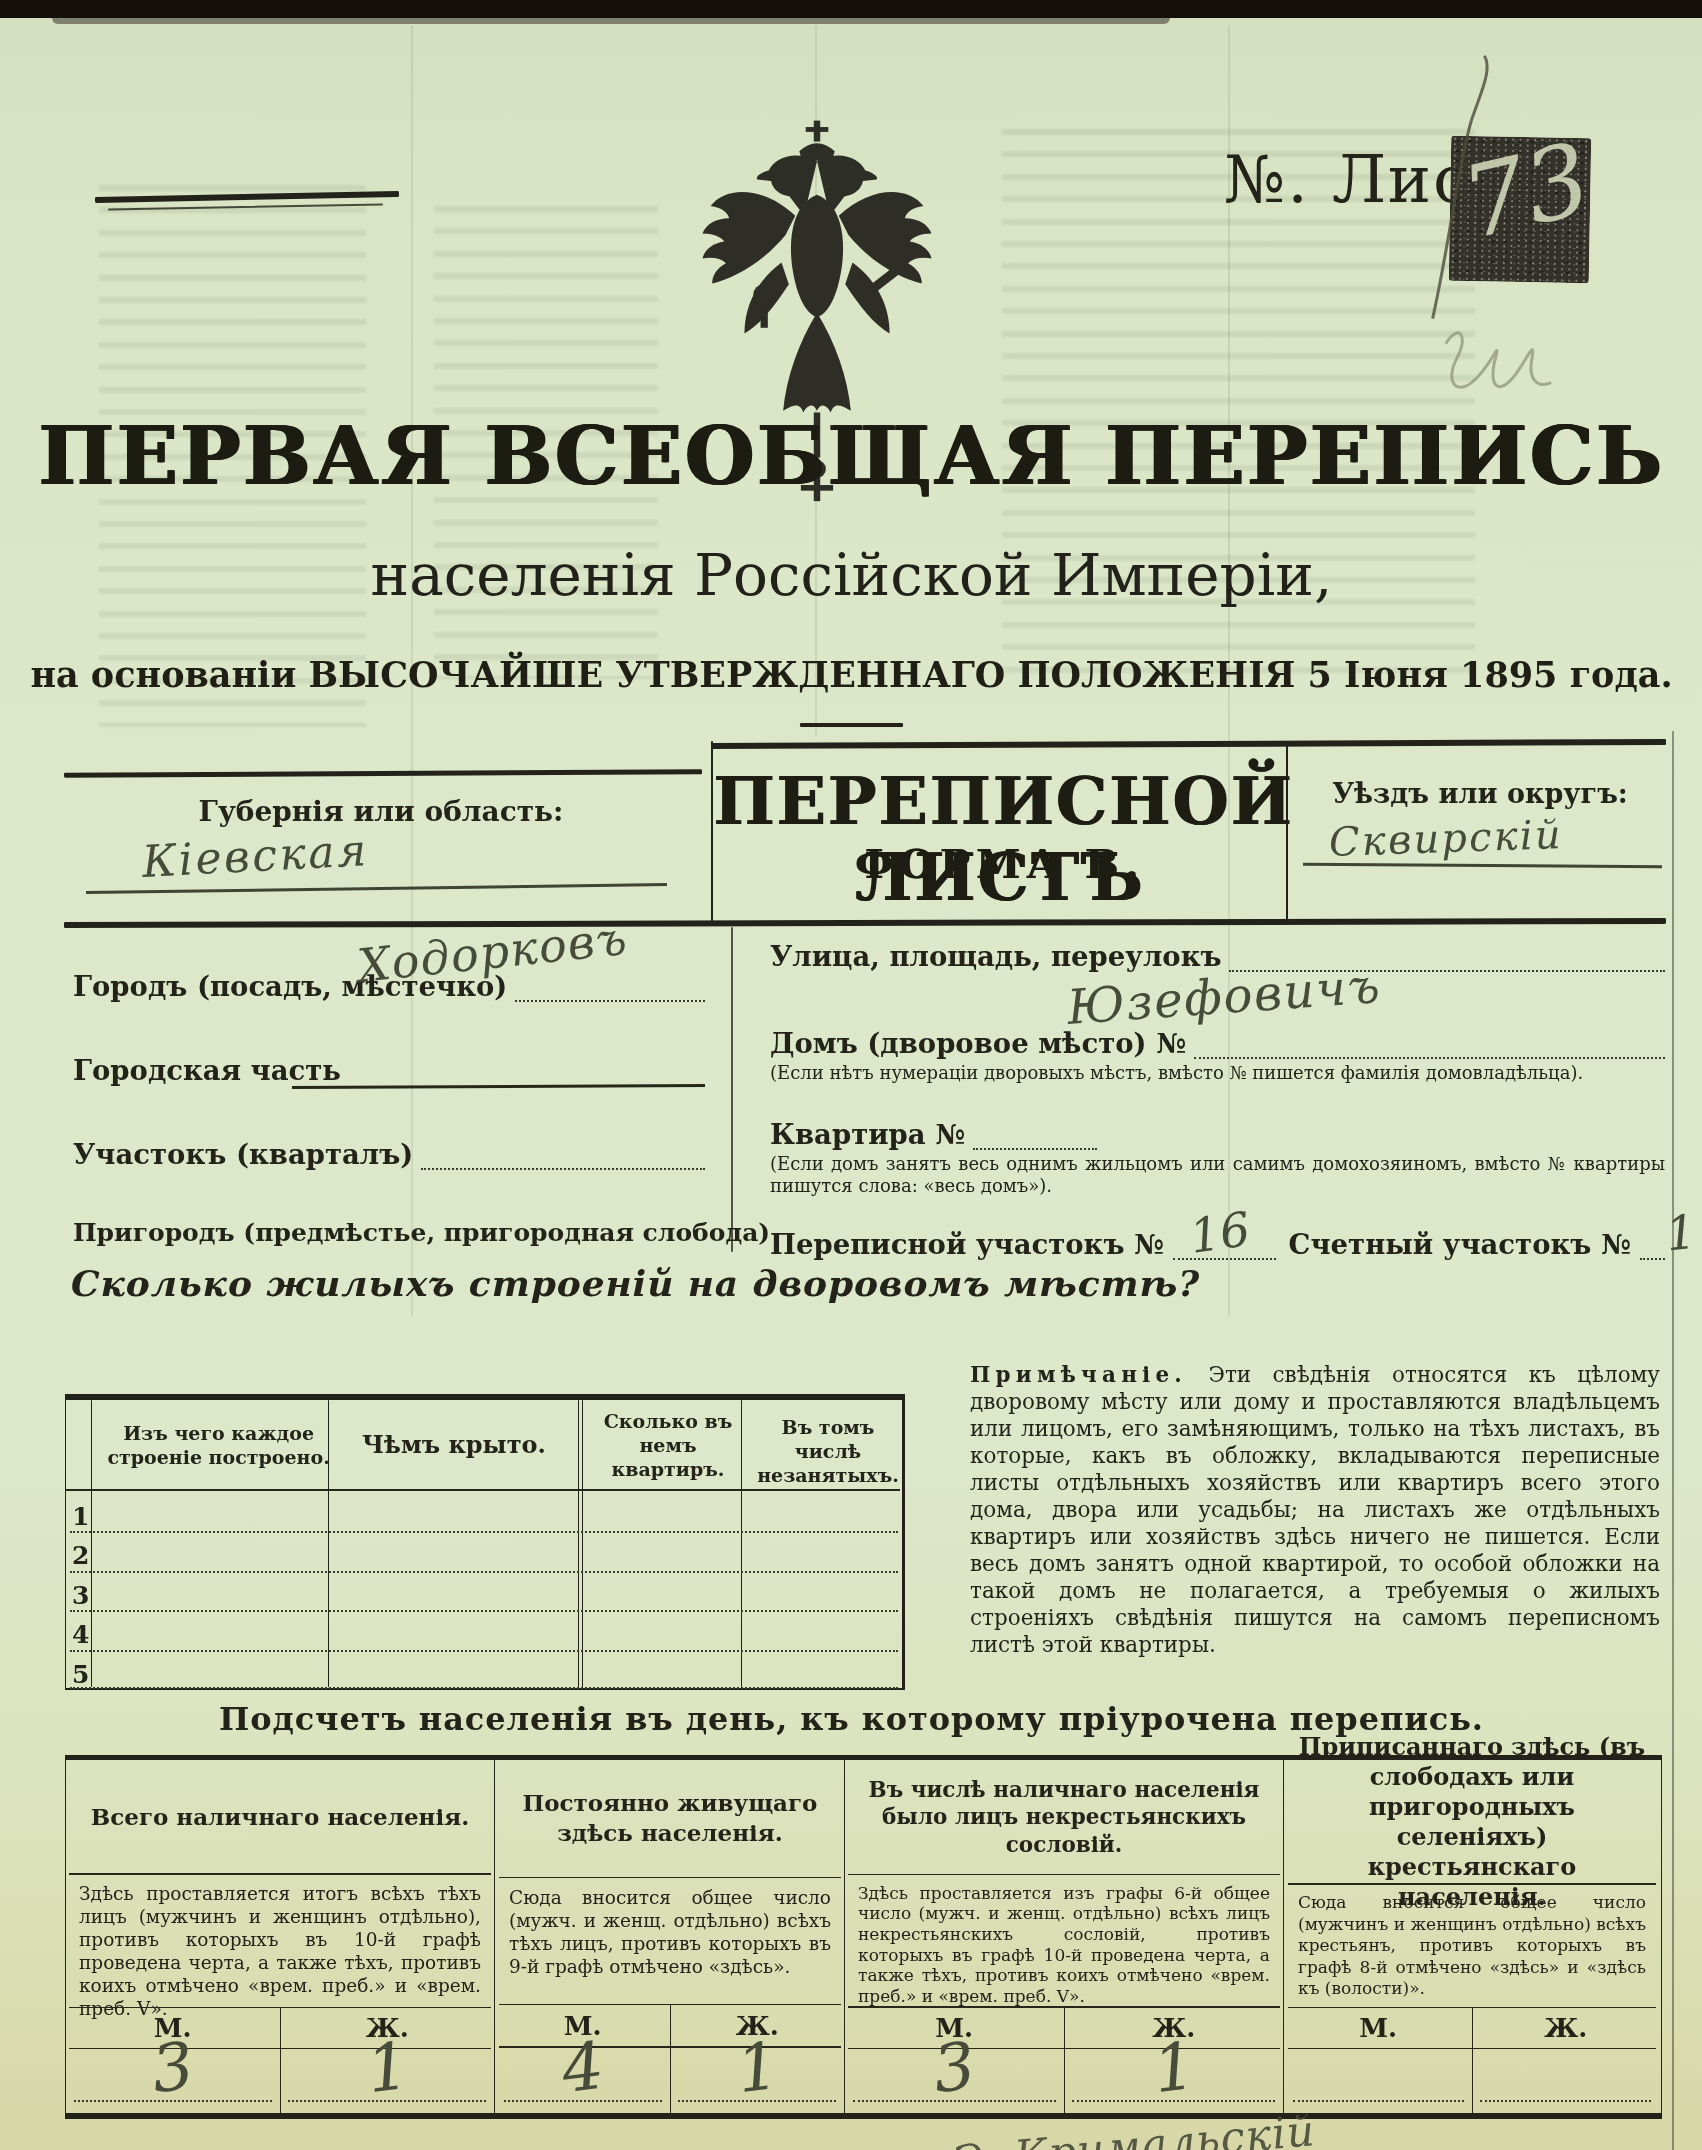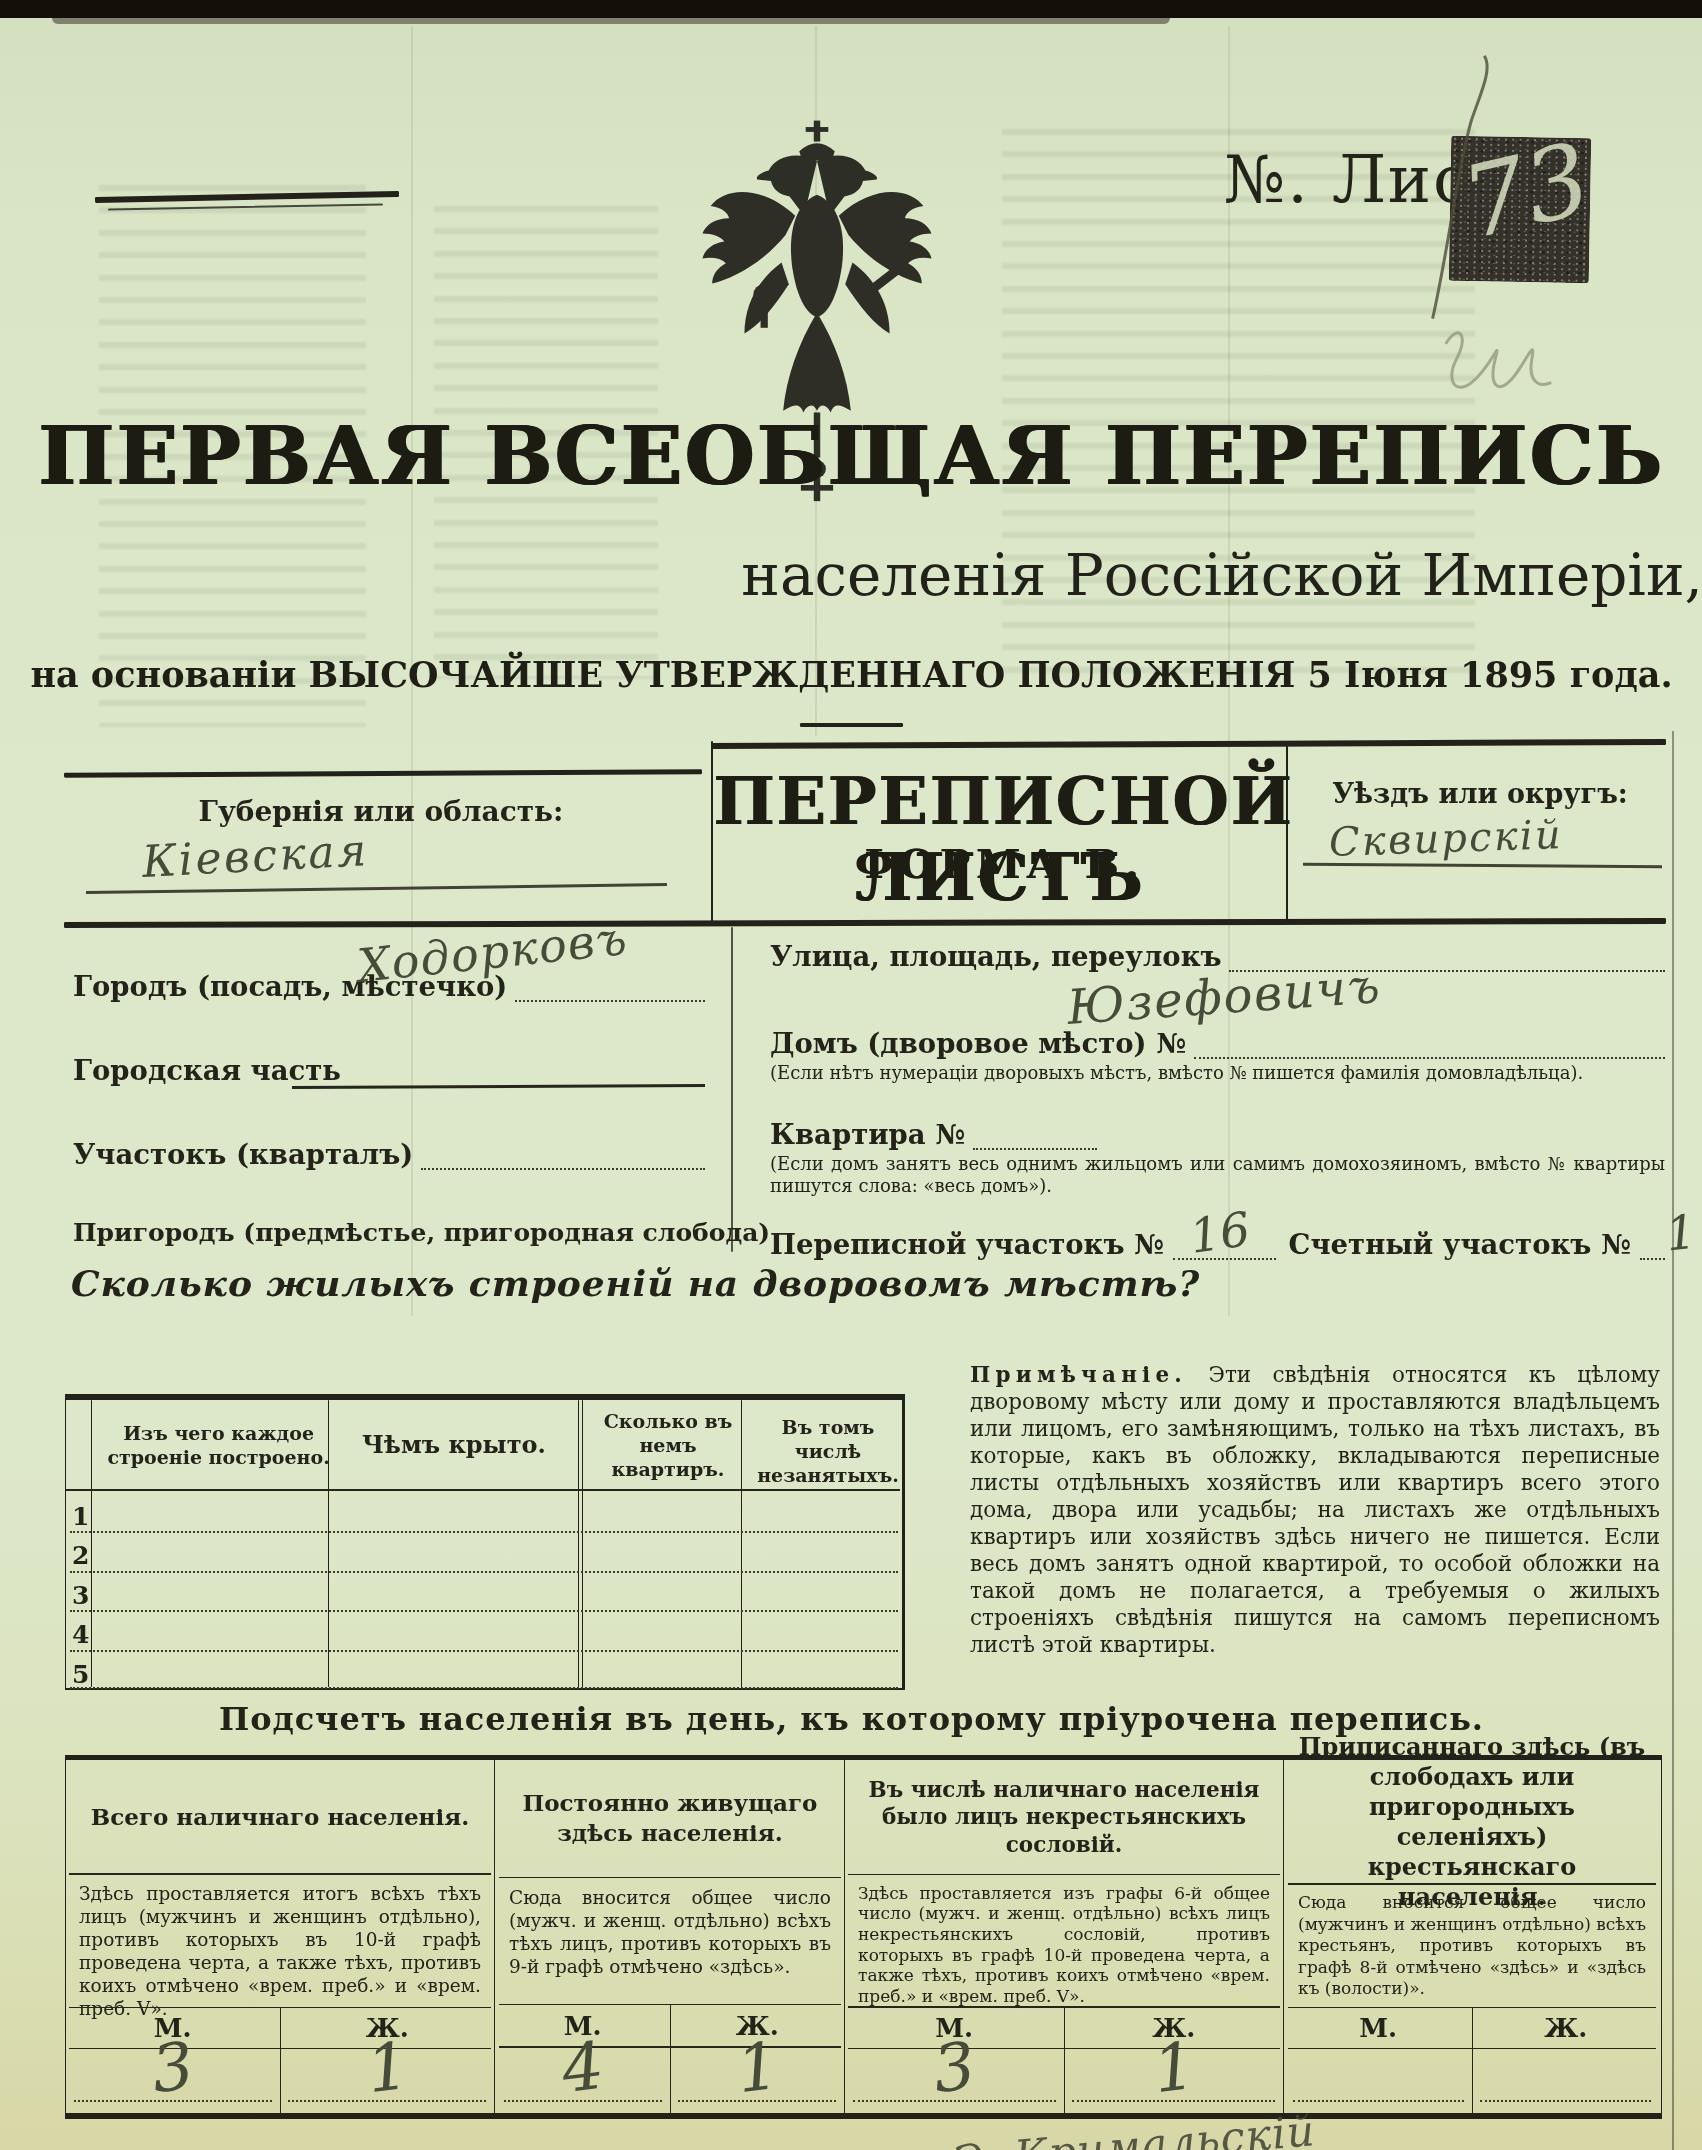--- a/index.html
+++ b/index.html
@@ -93,7 +93,7 @@
   </svg>
 
   <div class="abs serif bold center" style="left:0;top:409px;width:1703px;font-size:80px;letter-spacing:2.6px;color:#1c1c12;text-shadow:1.3px 0 0 #1c1c12,-0.9px 0 0 #1c1c12;">ПЕРВАЯ ВСЕОБЩАЯ ПЕРЕПИСЬ</div>
-  <div class="abs serif center" style="left:0;top:541px;width:1703px;font-size:58px;color:#22221a;text-align:right;">населенія Россійской Имперіи,</div>
+  <div class="abs serif center" style="left:0;top:541px;width:1703px;font-size:58px;color:#22221a;">населенія Россійской Имперіи,</div>
   <div class="abs serif bold center" style="left:0;top:654px;width:1703px;font-size:35px;color:#20201675;color:#201f15;">на основаніи ВЫСОЧАЙШЕ УТВЕРЖДЕННАГО ПОЛОЖЕНІЯ 5 Іюня 1895 года.</div>
   <div class="abs rule" style="left:800px;top:723px;width:103px;height:4.3px;"></div>
 

